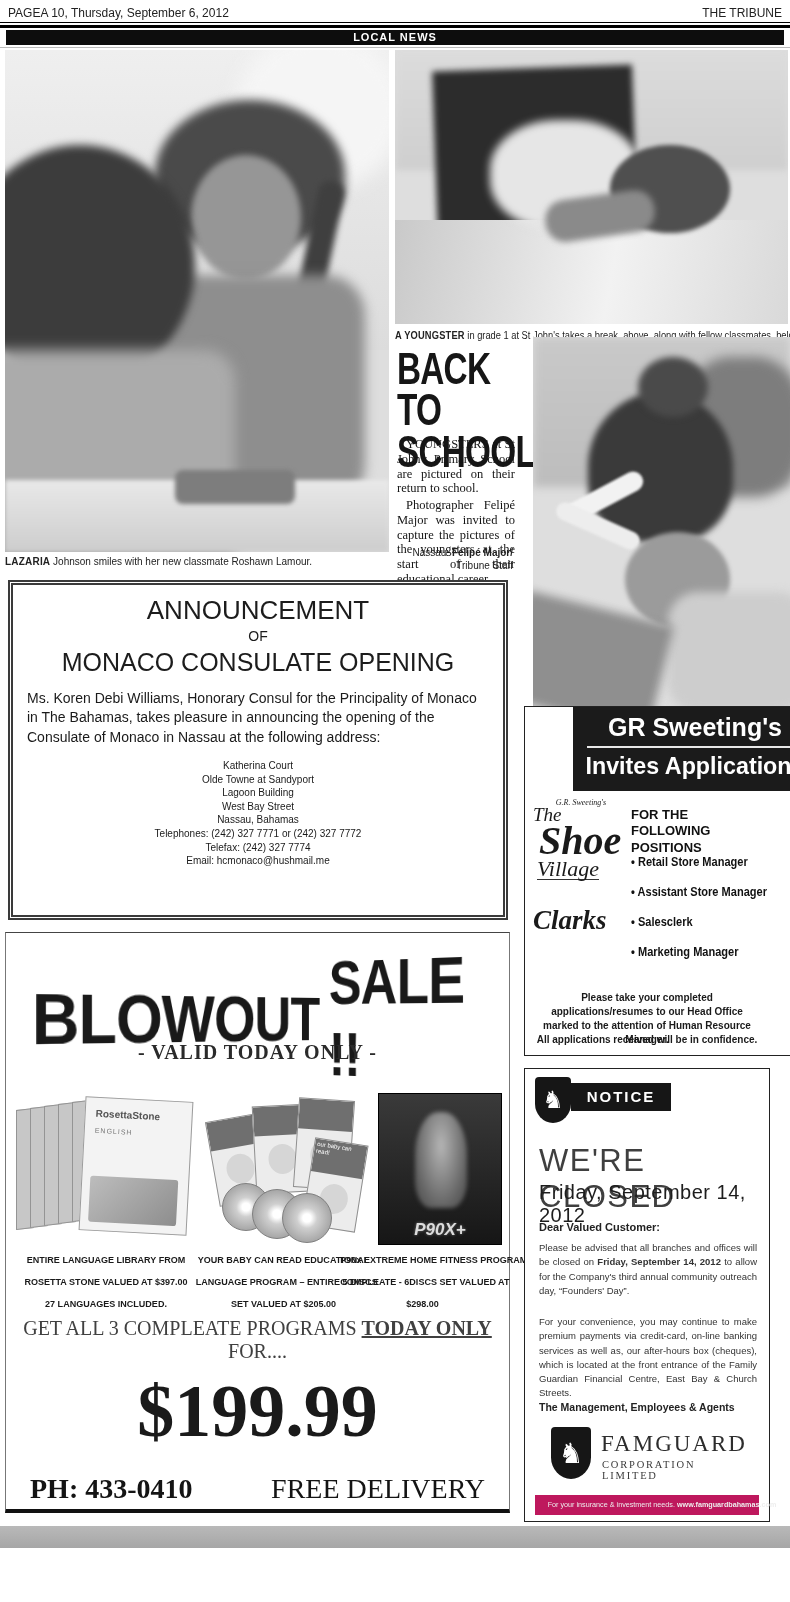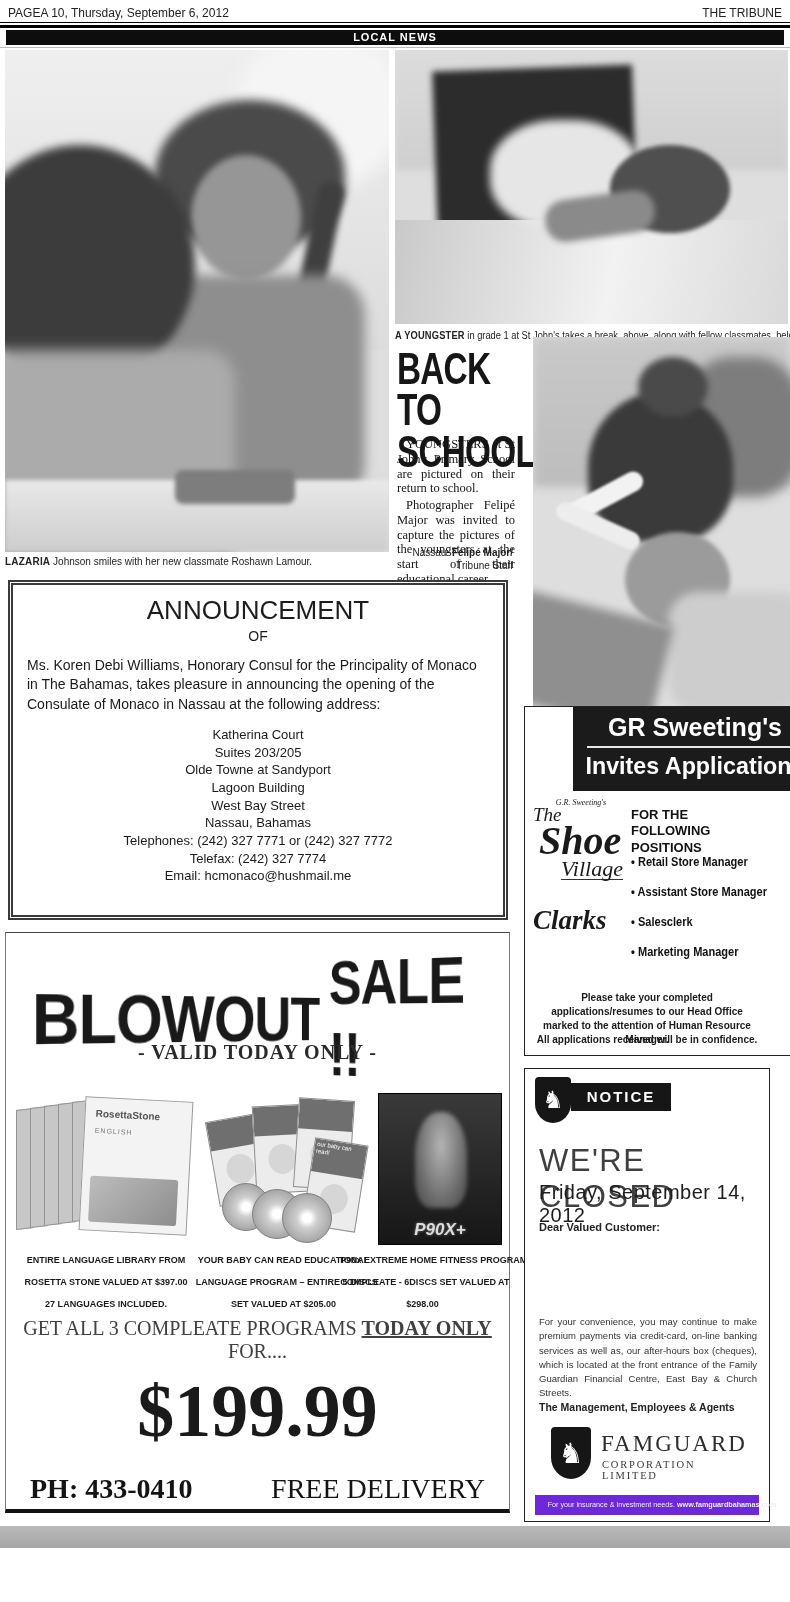--- a/index.html
+++ b/index.html
@@ -161,6 +161,7 @@
   <div class="abs annc" style="left:8px;top:580px;width:490px;height:330px;">
     <div class="annc-t1">ANNOUNCEMENT</div>
     <div class="annc-t2">OF</div>
+    <div class="annc-t3">MONACO CONSULATE OPENING</div>
     <div class="annc-intro">Ms. Koren Debi Williams, Honorary Consul for the Principality of Monaco in The Bahamas, takes pleasure in announcing the opening of the Consulate of Monaco in Nassau at the following address:</div>
     <div class="annc-addr">
       <div>Katherina Court</div>

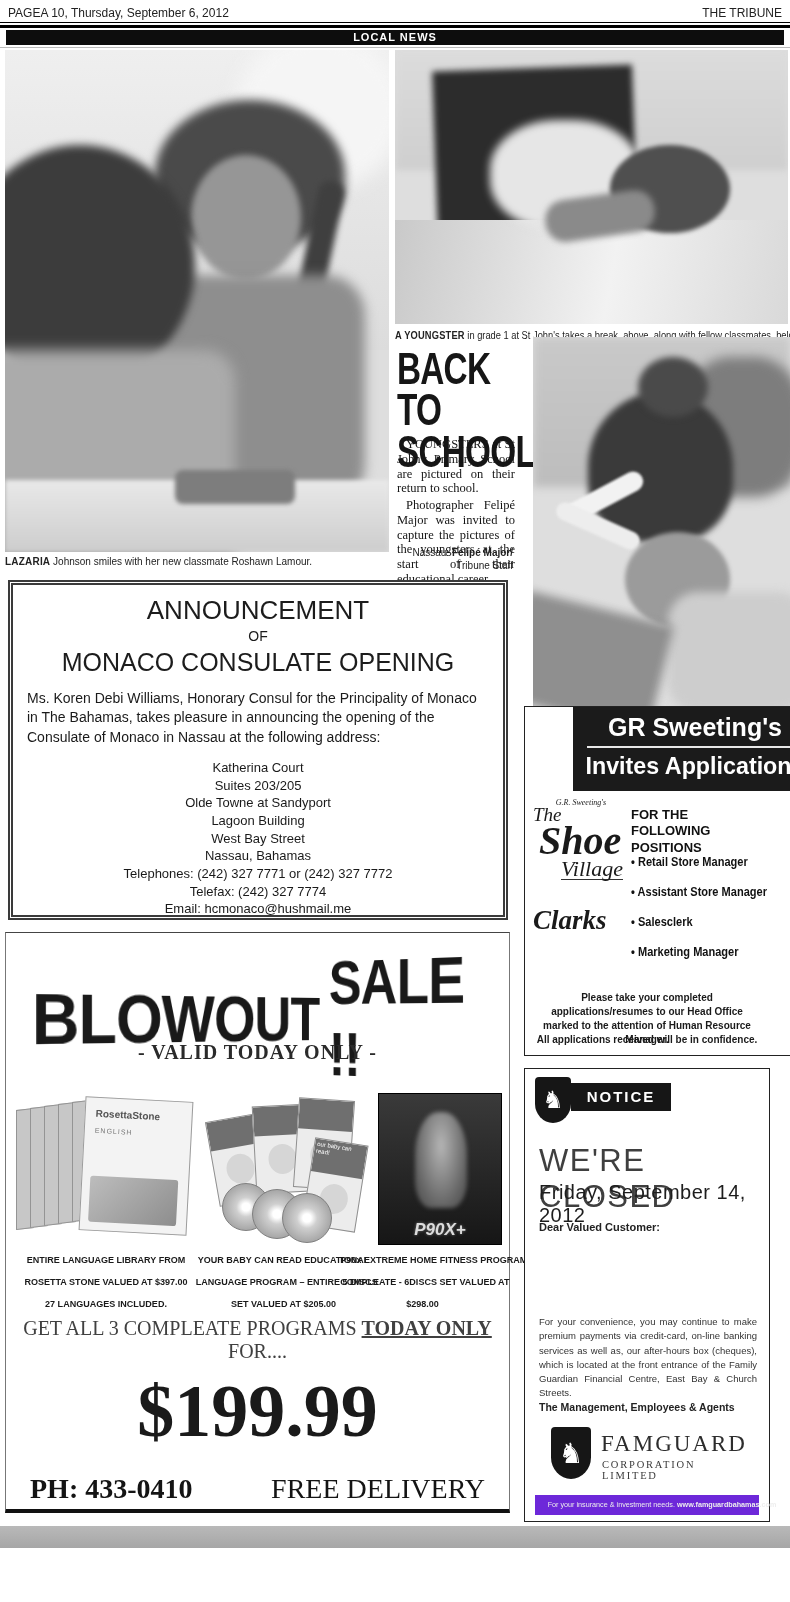--- a/index.html
+++ b/index.html
@@ -35,7 +35,7 @@
   .annc-t2{font-size:14px;margin-top:2px;color:#1c1c1c;}
   .annc-t3{font-size:25px;margin-top:4px;color:#1c1c1c;}
   .annc-intro{font-size:14px;text-align:left;margin:12px 14px 0 14px;line-height:1.38;color:#1a1a1a;}
-  .annc-addr{font-size:13px;line-height:1.36;margin-top:12px;color:#1a1a1a;}
+  .annc-addr{font-size:10px;line-height:1.36;margin-top:12px;color:#1a1a1a;}
 
   
   .sw{border:1px solid #222;background:#fff;padding-left:48px;}

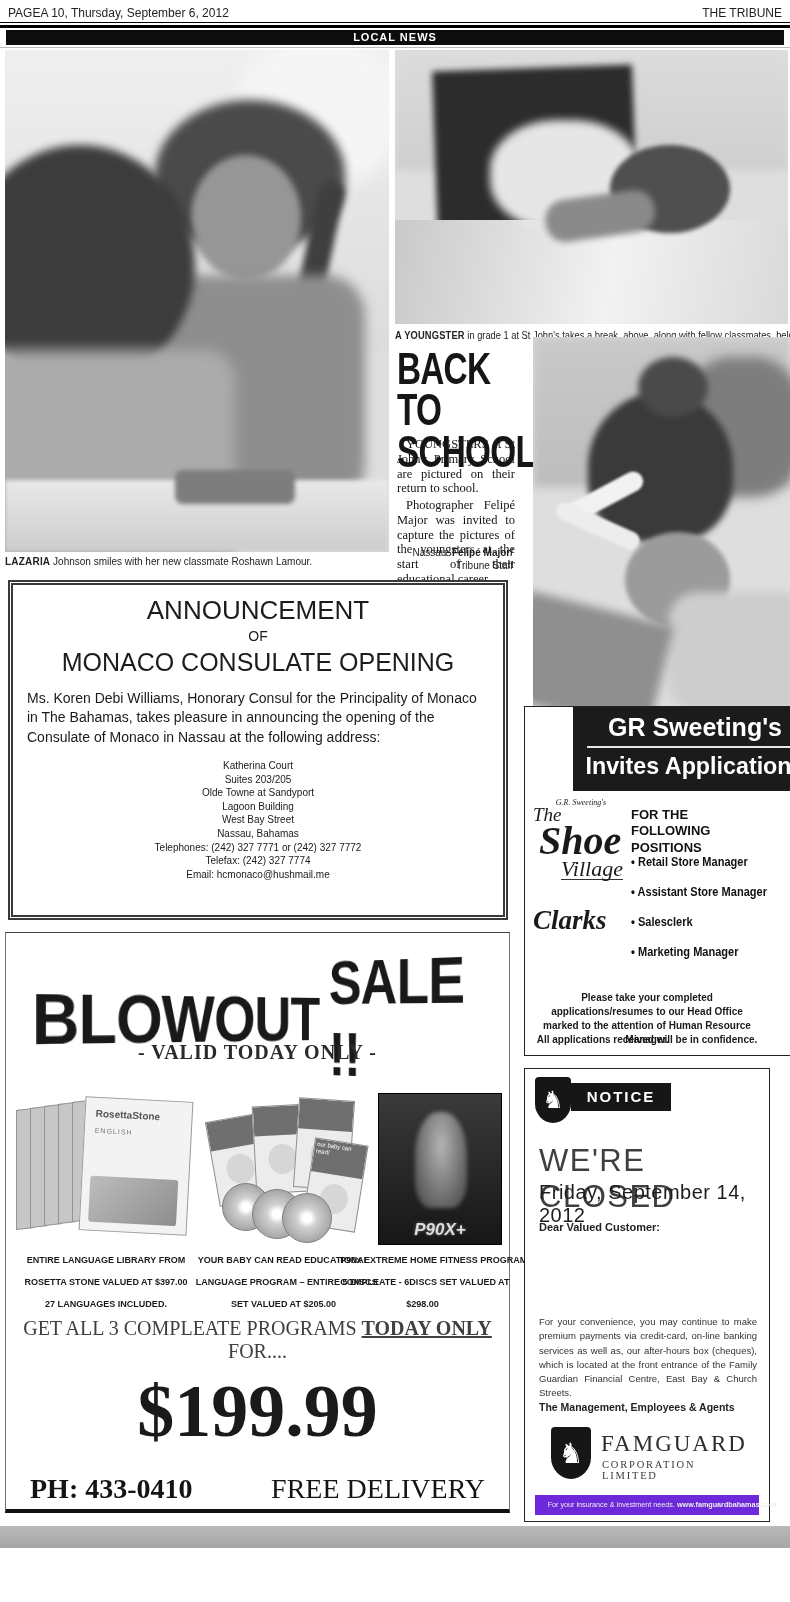--- a/index.html
+++ b/index.html
@@ -165,7 +165,6 @@
     <div class="annc-intro">Ms. Koren Debi Williams, Honorary Consul for the Principality of Monaco in The Bahamas, takes pleasure in announcing the opening of the Consulate of Monaco in Nassau at the following address:</div>
     <div class="annc-addr">
       <div>Katherina Court</div>
-      <div>Suites 203/205</div>
       <div>Olde Towne at Sandyport</div>
       <div>Lagoon Building</div>
       <div>West Bay Street</div>

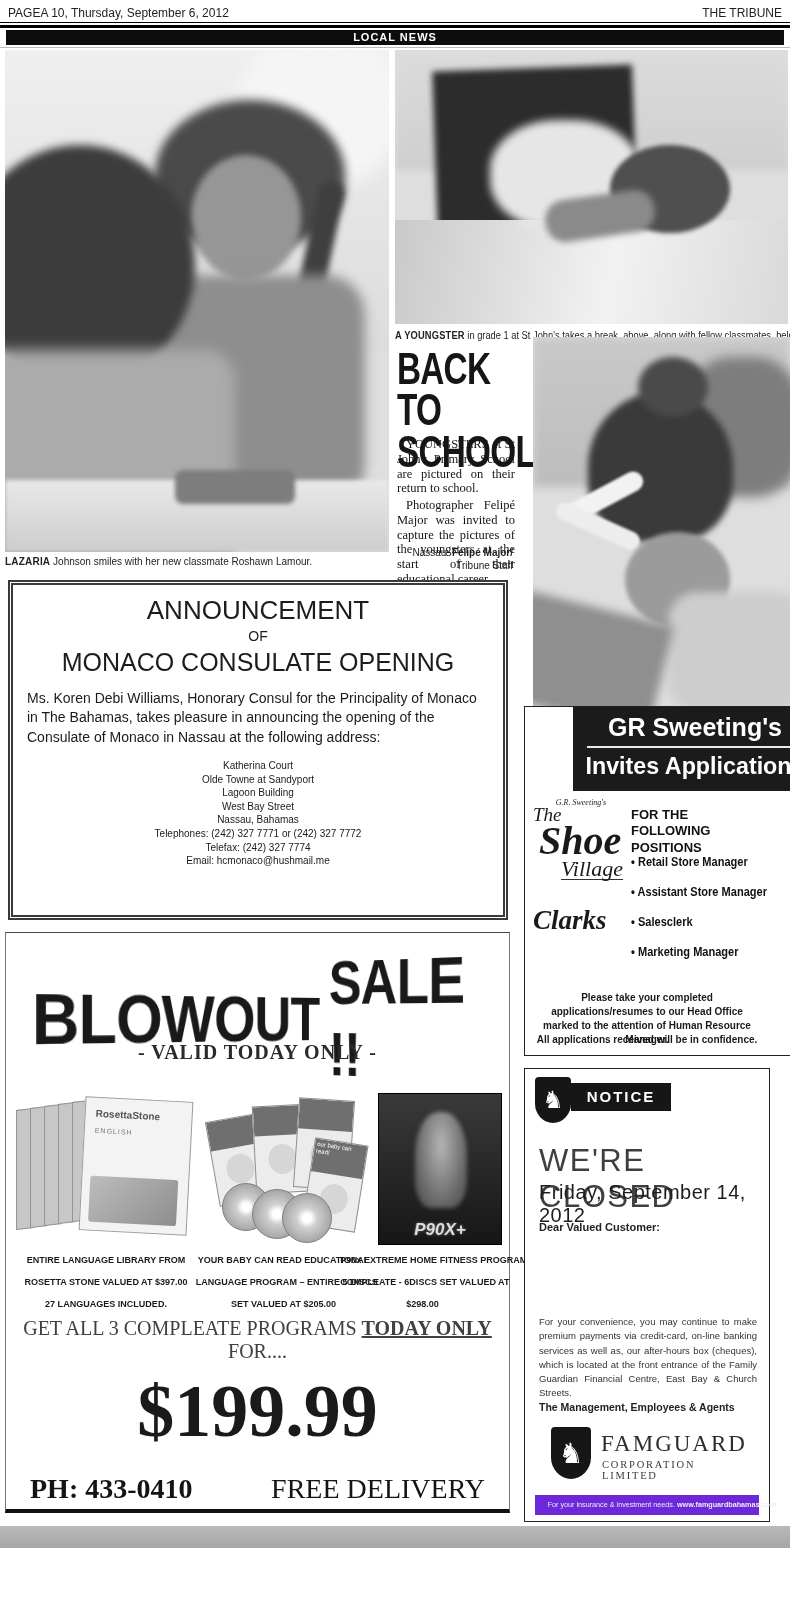--- a/index.html
+++ b/index.html
@@ -185,7 +185,7 @@
       <div class="sw-brand" style="font-size:8px;text-align:center;">G.R. Sweeting's</div>
       <div class="sw-brand" style="font-size:19px;">The</div>
       <div class="sw-brand" style="font-size:40px;font-weight:bold;margin-left:6px;">Shoe</div>
-      <div class="sw-brand" style="font-size:22px;margin-left:28px;border-bottom:1px solid #333;display:inline-block;">Village</div>
+      <div class="sw-brand" style="font-size:22px;margin-left:4px;border-bottom:1px solid #333;display:inline-block;">Village</div>
       <div class="sw-brand" style="font-size:27px;font-weight:bold;margin-top:28px;">Clarks</div>
     </div>
     <div class="abs sw-pos-head" style="left:106px;top:100px;width:130px;">FOR THE FOLLOWING POSITIONS</div>

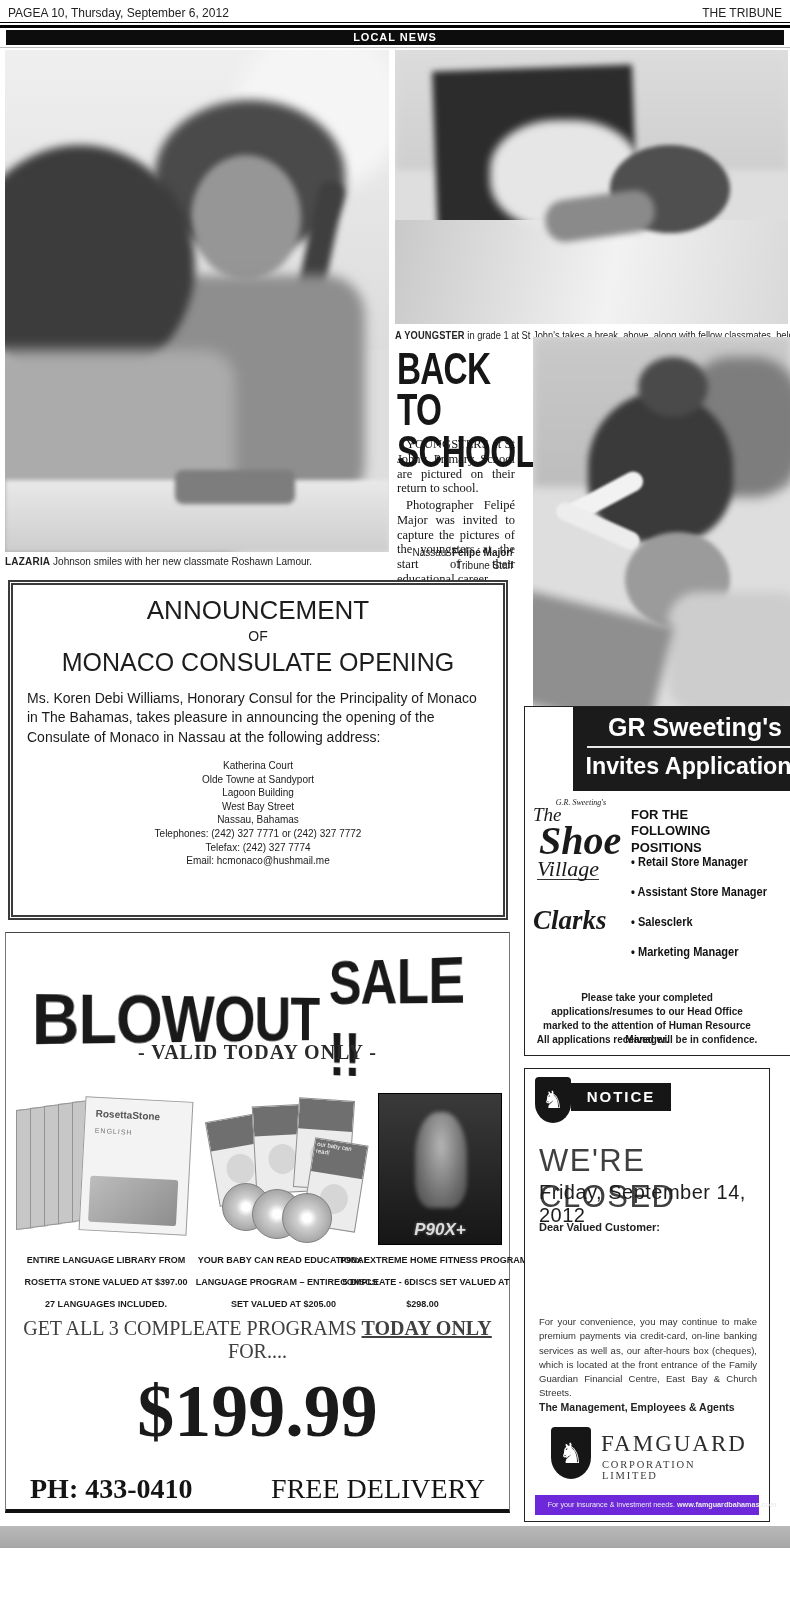--- a/index.html
+++ b/index.html
@@ -278,6 +278,9 @@
     <div class="abs nt-closed" style="left:14px;top:74px;">WE'RE CLOSED</div>
     <div class="abs nt-date" style="left:14px;top:112px;">Friday, September 14, 2012</div>
     <div class="abs nt-sal" style="left:14px;top:152px;">Dear Valued Customer:</div>
+    <div class="abs nt-body" style="left:14px;top:172px;width:218px;">
+      <span>Please be advised that all branches and offices will be closed on </span><span class="b">Friday, September 14, 2012</span><span> to allow for the Company's third annual community outreach day, “Founders' Day”.</span>
+    </div>
     <div class="abs nt-body" style="left:14px;top:246px;width:218px;">For your convenience, you may continue to make premium payments via credit-card, on-line banking services as well as, our after-hours box (cheques), which is located at the front entrance of the Family Guardian Financial Centre, East Bay &amp; Church Streets.</div>
     <div class="abs nt-sign" style="left:14px;top:332px;">The Management, Employees &amp; Agents</div>
     <div class="abs" style="left:26px;top:356px;width:200px;height:60px;">

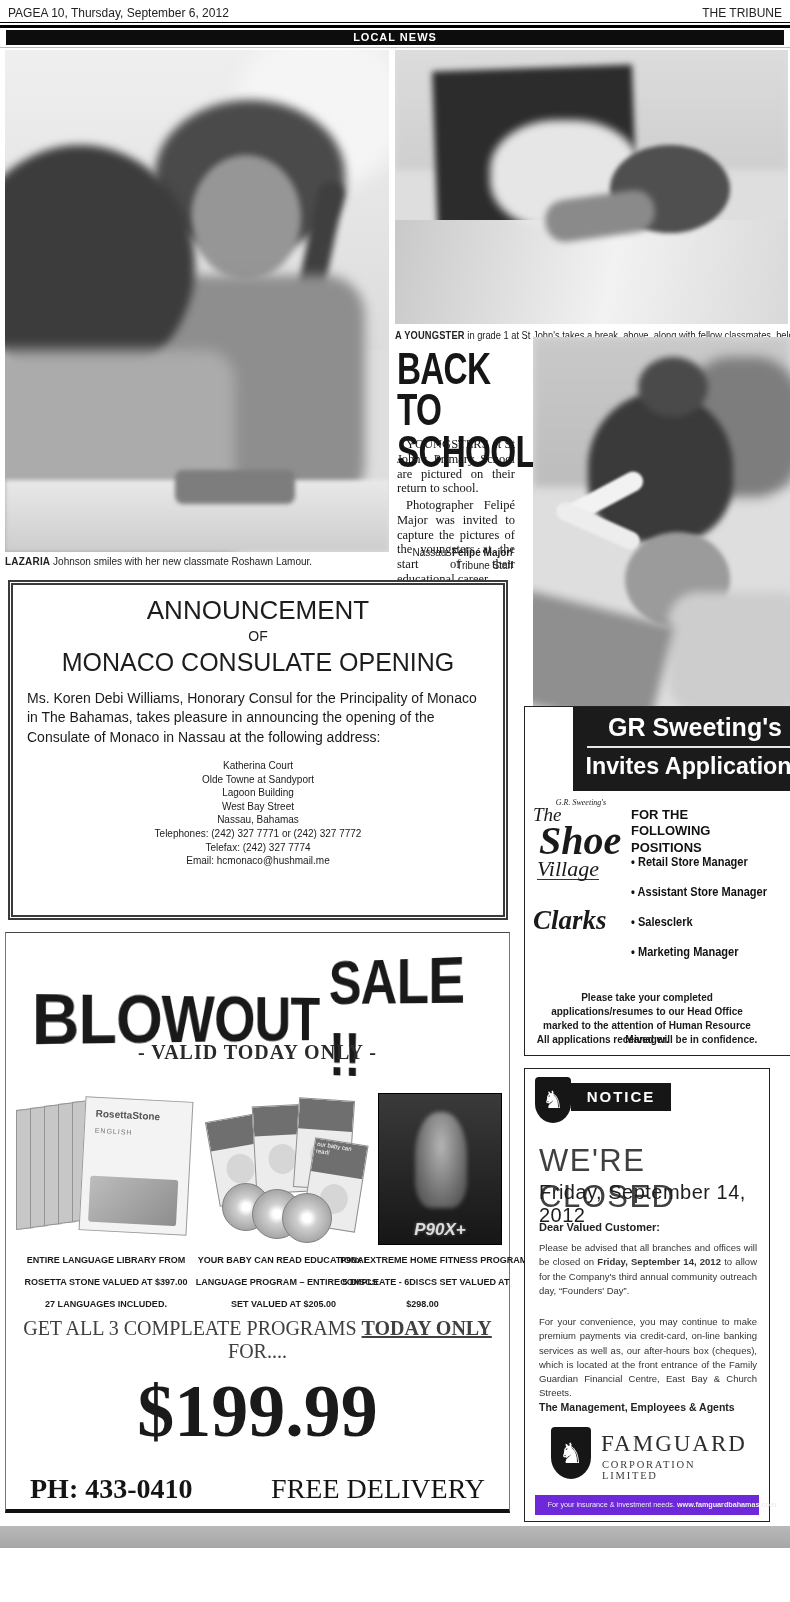--- a/index.html
+++ b/index.html
@@ -78,7 +78,7 @@
   .nt-sign{font-weight:bold;font-size:10.5px;color:#222;}
   .fam-name{font-family:"Liberation Serif",serif;font-size:23px;letter-spacing:2px;color:#2d2d2d;}
   .fam-sub{font-family:"Liberation Serif",serif;font-size:10.5px;letter-spacing:1.8px;color:#3a3a3a;}
-  .nt-foot{background:#6d28d9;color:#eee;font-size:8px;text-align:center;
+  .nt-foot{background:#be185d;color:#eee;font-size:8px;text-align:center;
            white-space:nowrap;}
 
   

